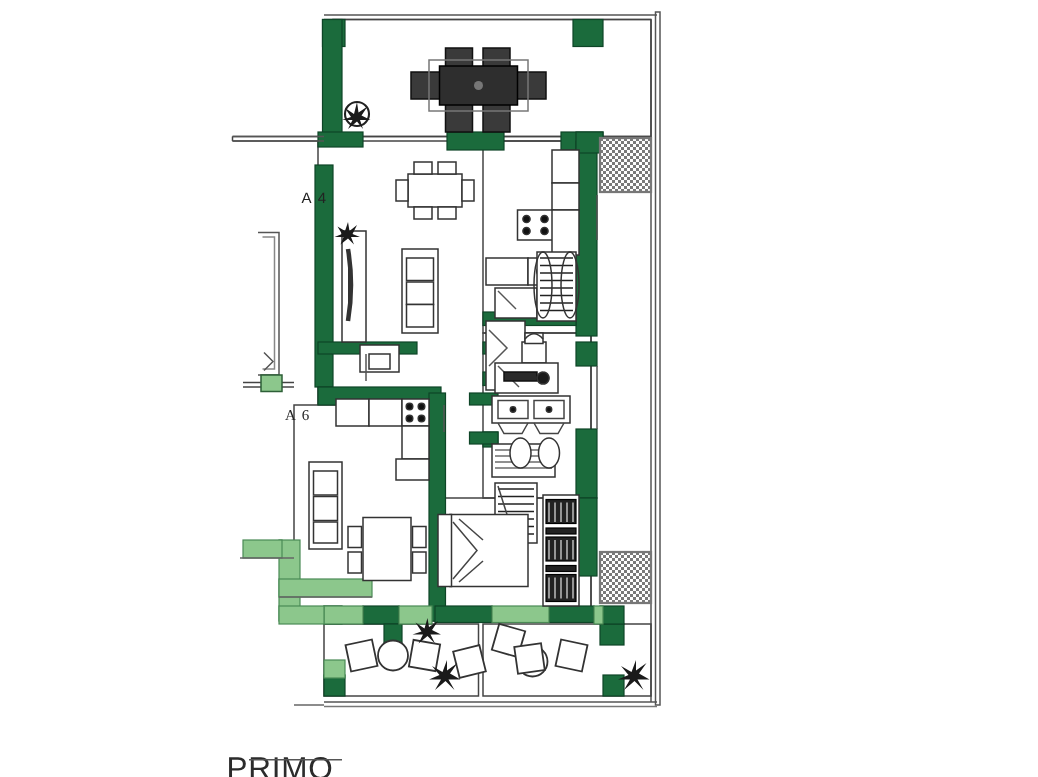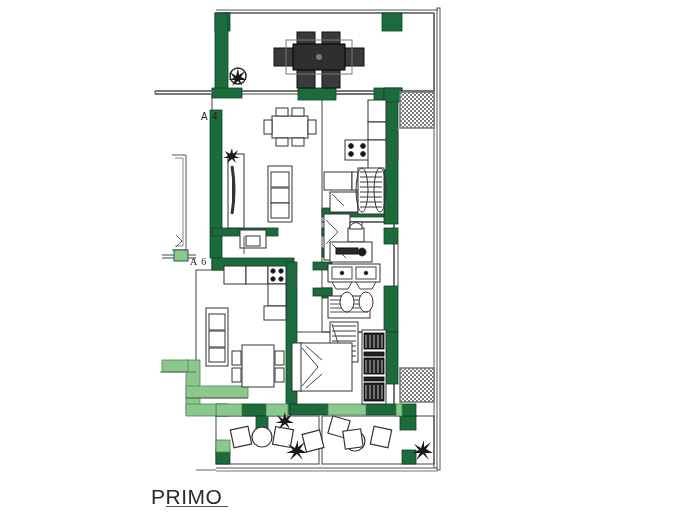--- a/index.html
+++ b/index.html
@@ -29,6 +29,7 @@
     font-family: "Liberation Sans", sans-serif;
     color: #222222;
     white-space: pre;
+    margin-top: 16px;
   }
   #label-a4 {
     left: 201px;

